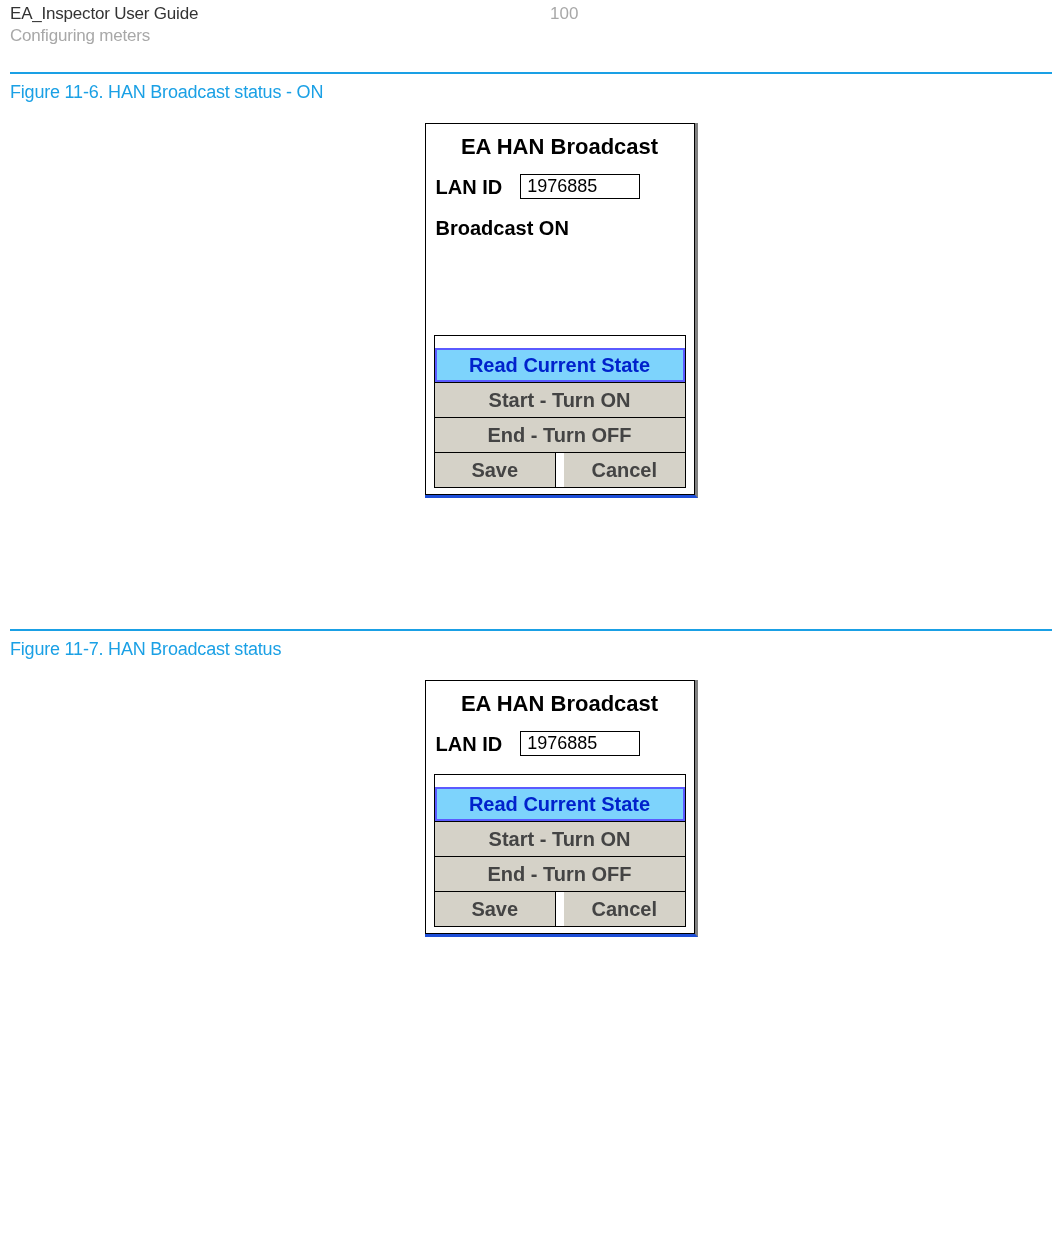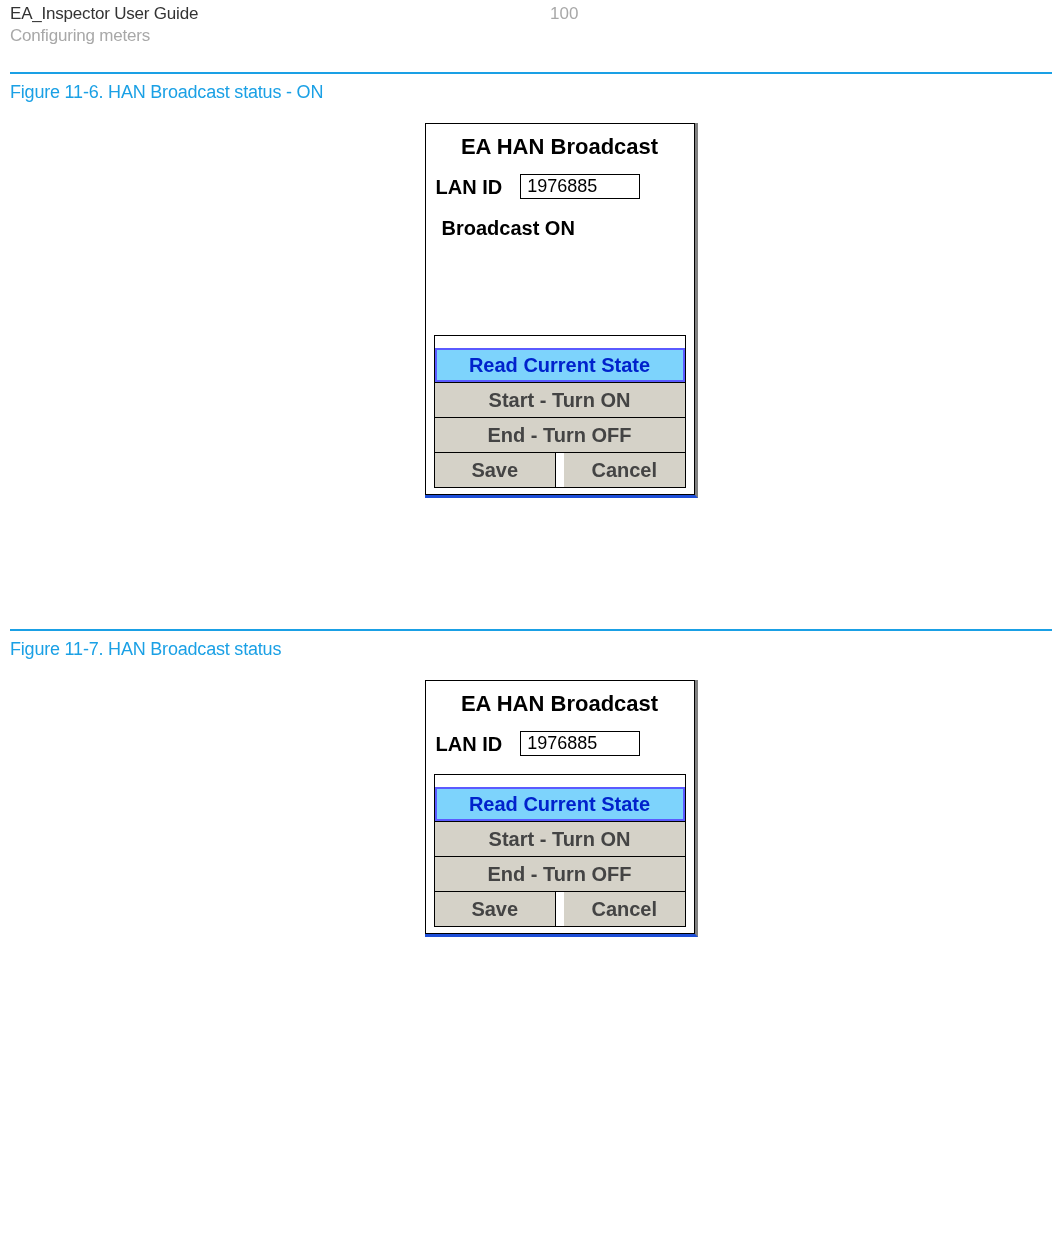--- a/index.html
+++ b/index.html
@@ -105,7 +105,7 @@
     font-size: 20px;
     font-weight: bold;
     color: #000;
-    margin-left: 8px;
+    margin-left: 2px;
     margin-bottom: 95px;
   }
   .btn-stack {

